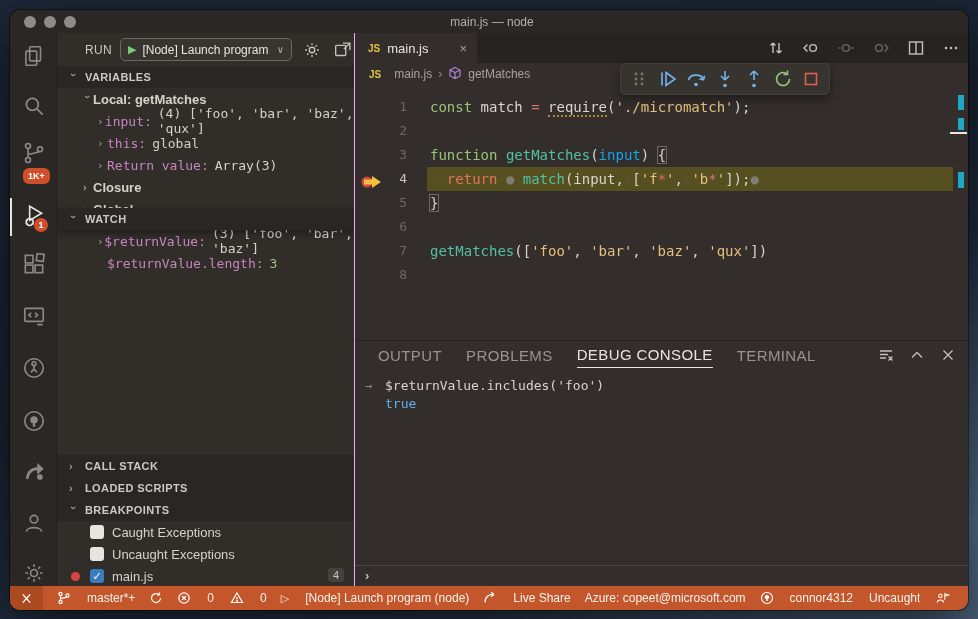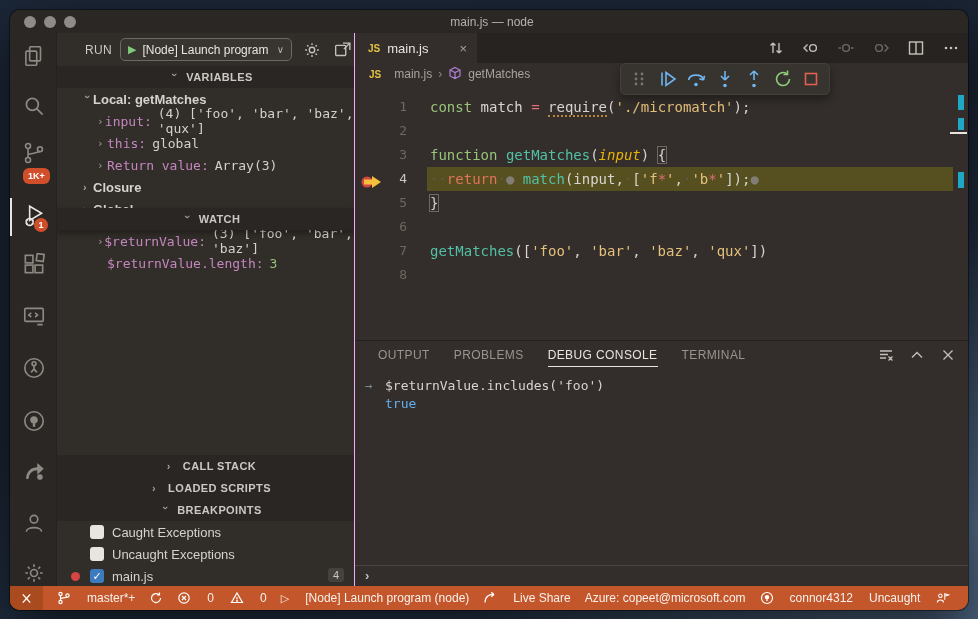--- a/index.html
+++ b/index.html
@@ -46,7 +46,7 @@
   .side-iconbtn svg { width:22px; height:22px; }
 
   .sec-header { position:absolute; left:0; width:100%; height:22px; display:flex; align-items:center;
-    font-size:11px; font-weight:bold; color:#ccc8c3; letter-spacing:.4px; background:#2a2623;justify-content:center; }
+    font-size:11px; font-weight:bold; color:#ccc8c3; letter-spacing:.4px; background:#2a2623; }
   .sec-header .tw { margin-left:12px; margin-right:6px; }
   .tree-row { position:absolute; left:0; width:100%; height:22px; display:flex; align-items:center; font-size:13px; }
   .tw { display:inline-block; width:10px; color:#a39d97; font-size:11px; transform-origin:45% 55%; }

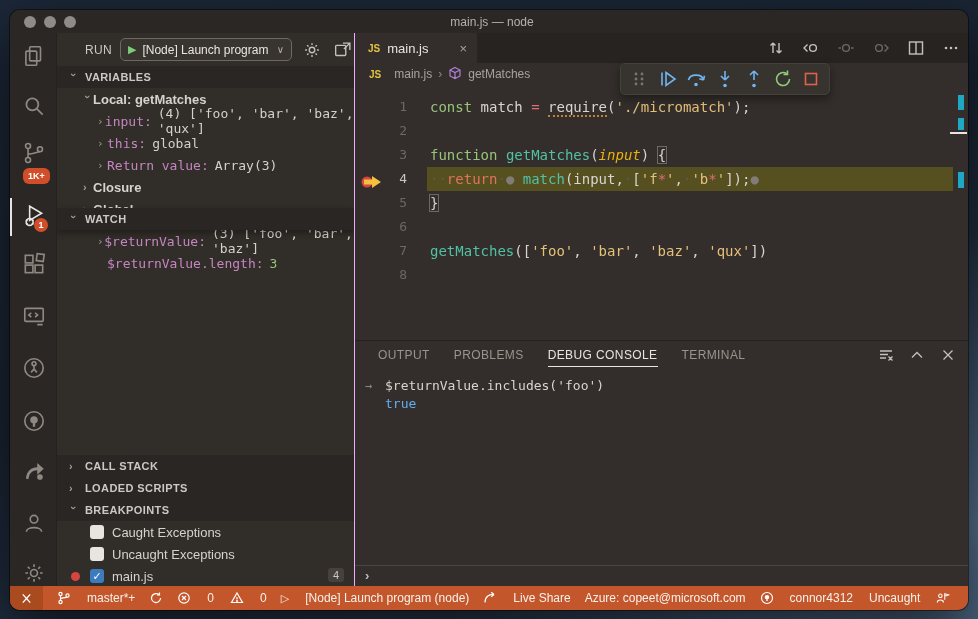--- a/index.html
+++ b/index.html
@@ -92,7 +92,7 @@
   .tok-ret { color:#e0735c; }
   .tok-op { color:#e06c75; }
   .tok-plain { color:#d8d4d0; }
-  .tok-param { color:#eab308; font-style:italic; }
+  .tok-param { color:#0ea5e9; }
   .tok-req { color:#d8d4d0; border-bottom:2px dotted #b8863b; }
   .tok-bracket { color:#d8d4d0; outline:1px solid #6e6861; }
   .tok-dot { color:#827c76; }

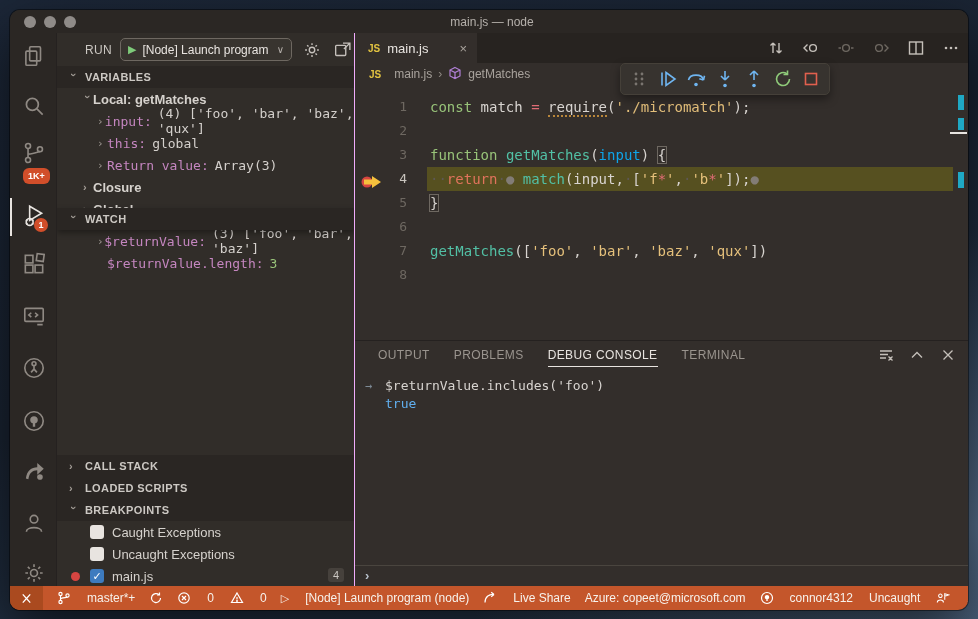--- a/index.html
+++ b/index.html
@@ -114,7 +114,7 @@
   
   #panel { position:absolute; left:0; top:307px; width:100%; height:246px; background:#332e2b; border-top:1px solid #252120; }
   #panel-tabs { position:absolute; left:0; top:0; height:32px; display:flex; align-items:center; gap:24px; padding-left:23px; }
-  .ptab { font-size:12px; letter-spacing:.4px; color:#9a948e; padding-bottom:4px; }
+  .ptab { font-size:15px; letter-spacing:.4px; color:#9a948e; padding-bottom:4px; }
   .ptab.active { color:#e8e4e0; border-bottom:1px solid #e8e4e0; }
   #panel-actions { position:absolute; right:12px; top:0; height:32px; display:flex; align-items:center; gap:15px; color:#c5c0ba; }
   #panel-actions svg { width:16px; height:16px; }

